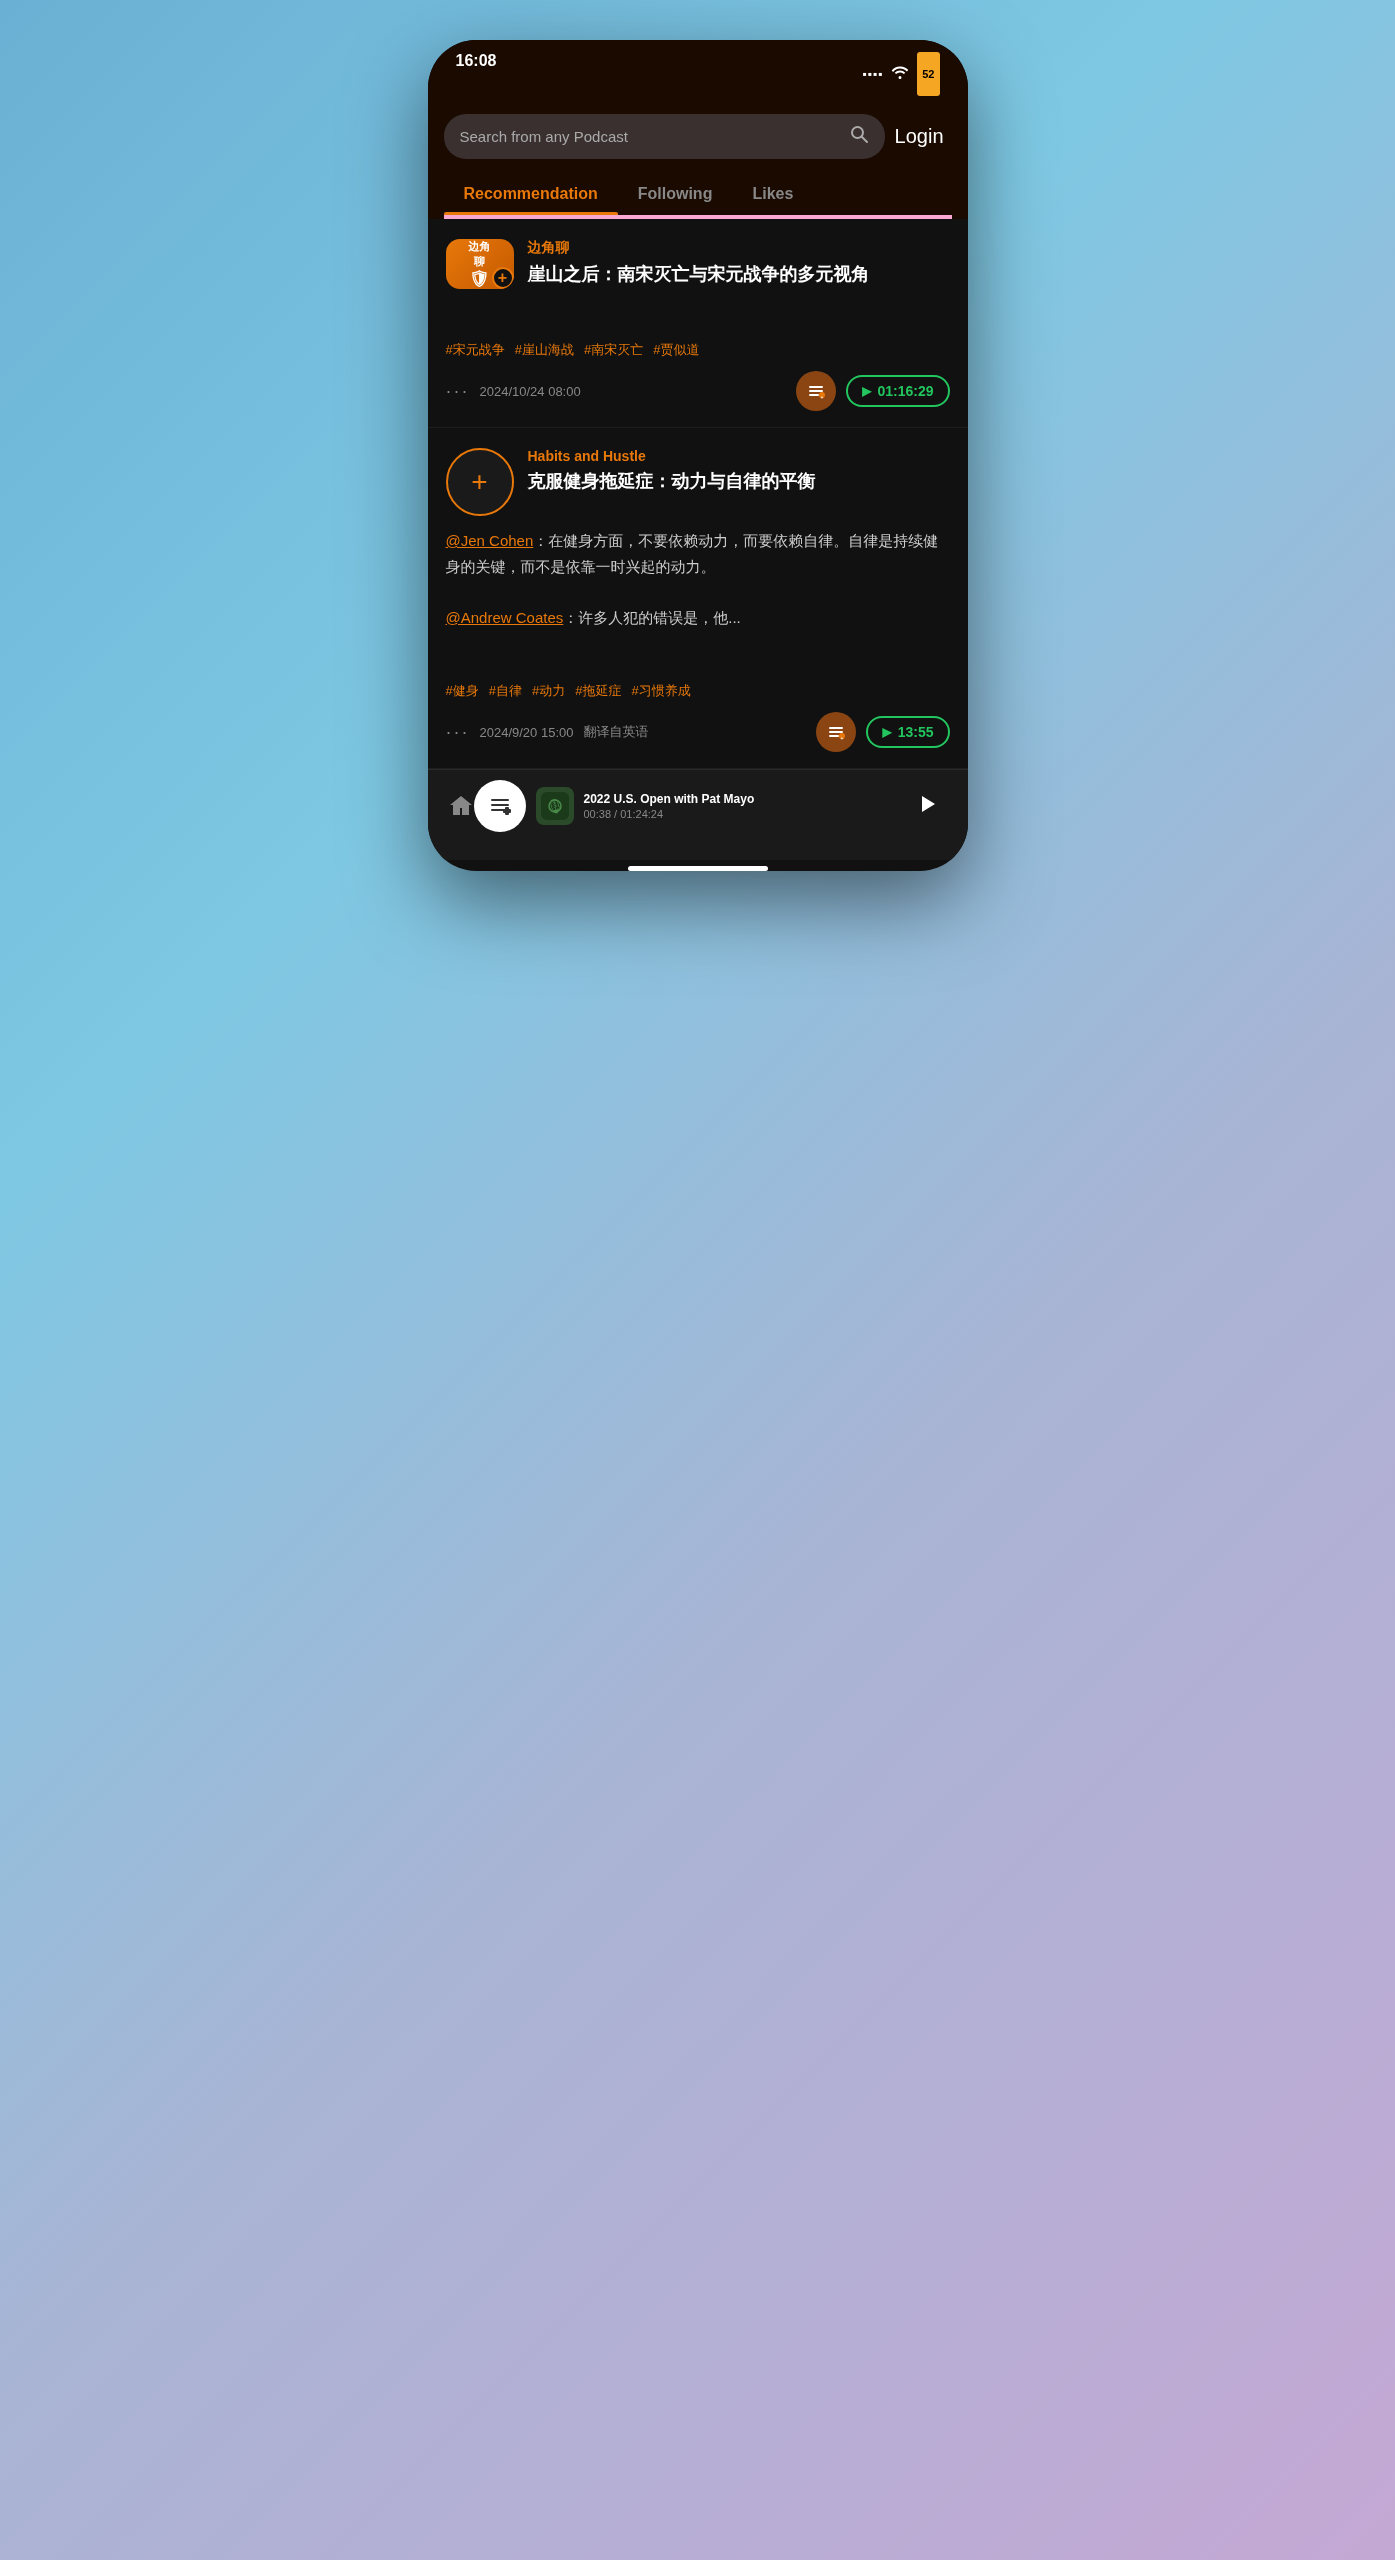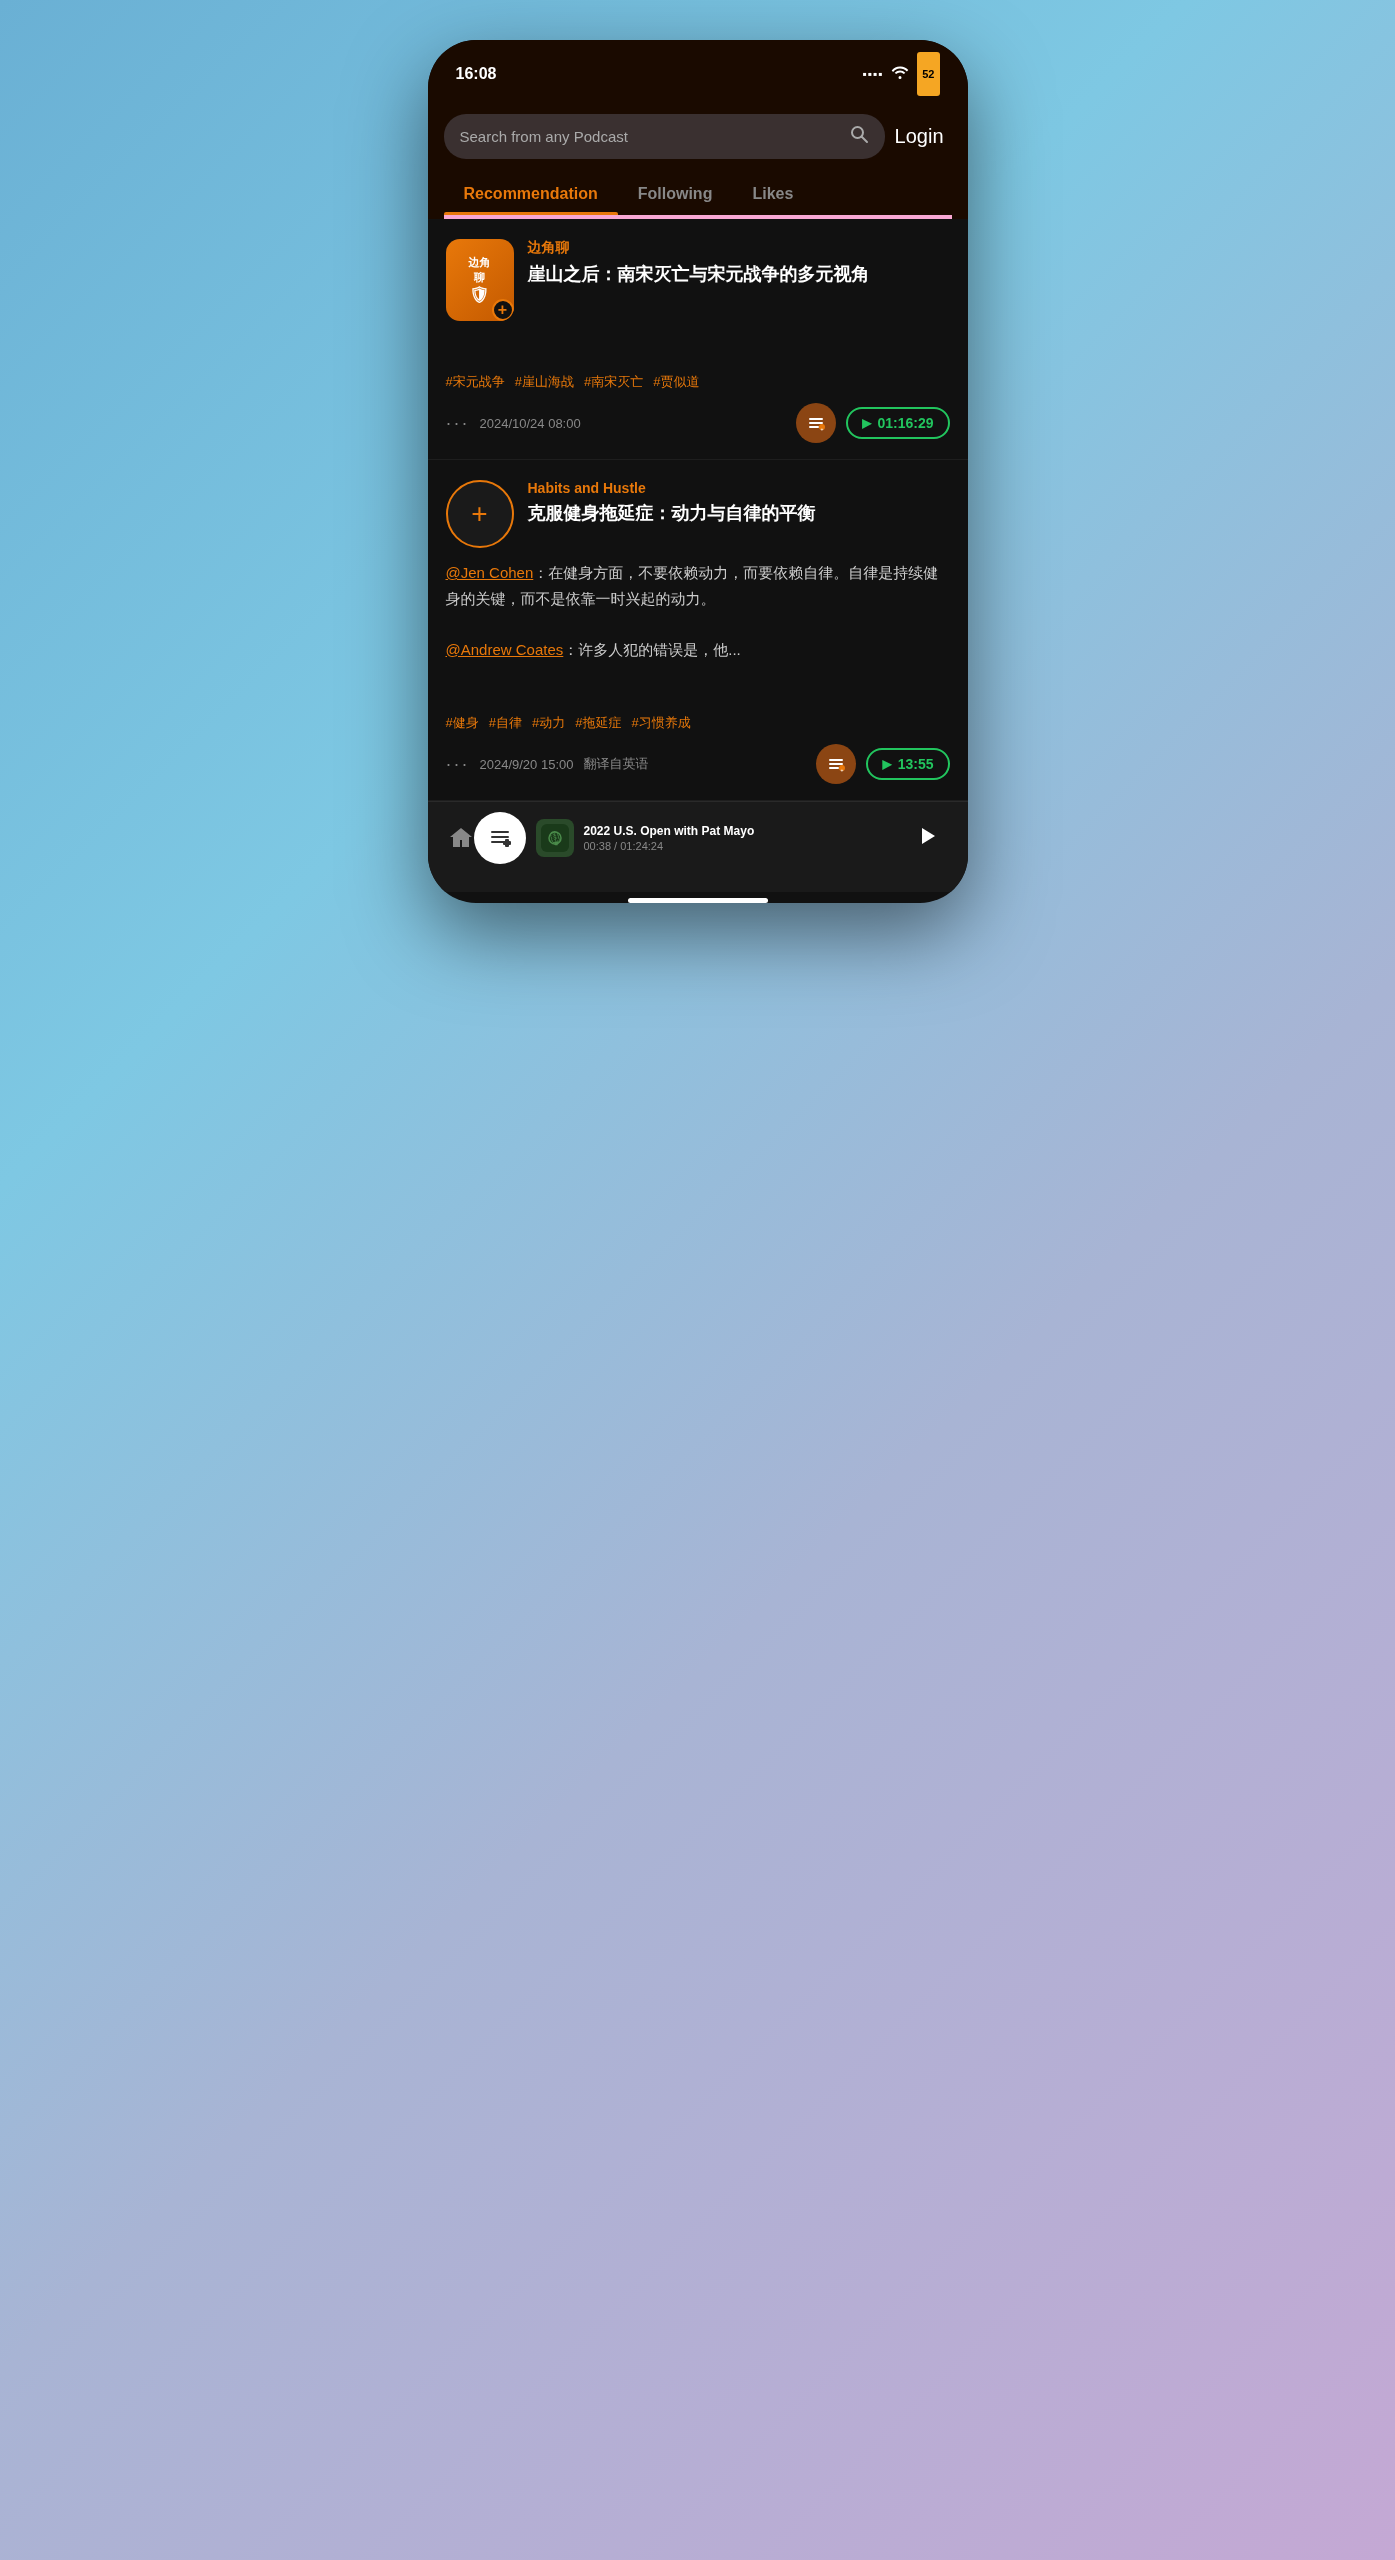--- a/index.html
+++ b/index.html
@@ -25,7 +25,6 @@
       background: #1a0a00;
       display: flex;
       justify-content: space-between;
-      align-items: center;
       padding: 12px 28px 8px;
       color: white;
       font-size: 16px;

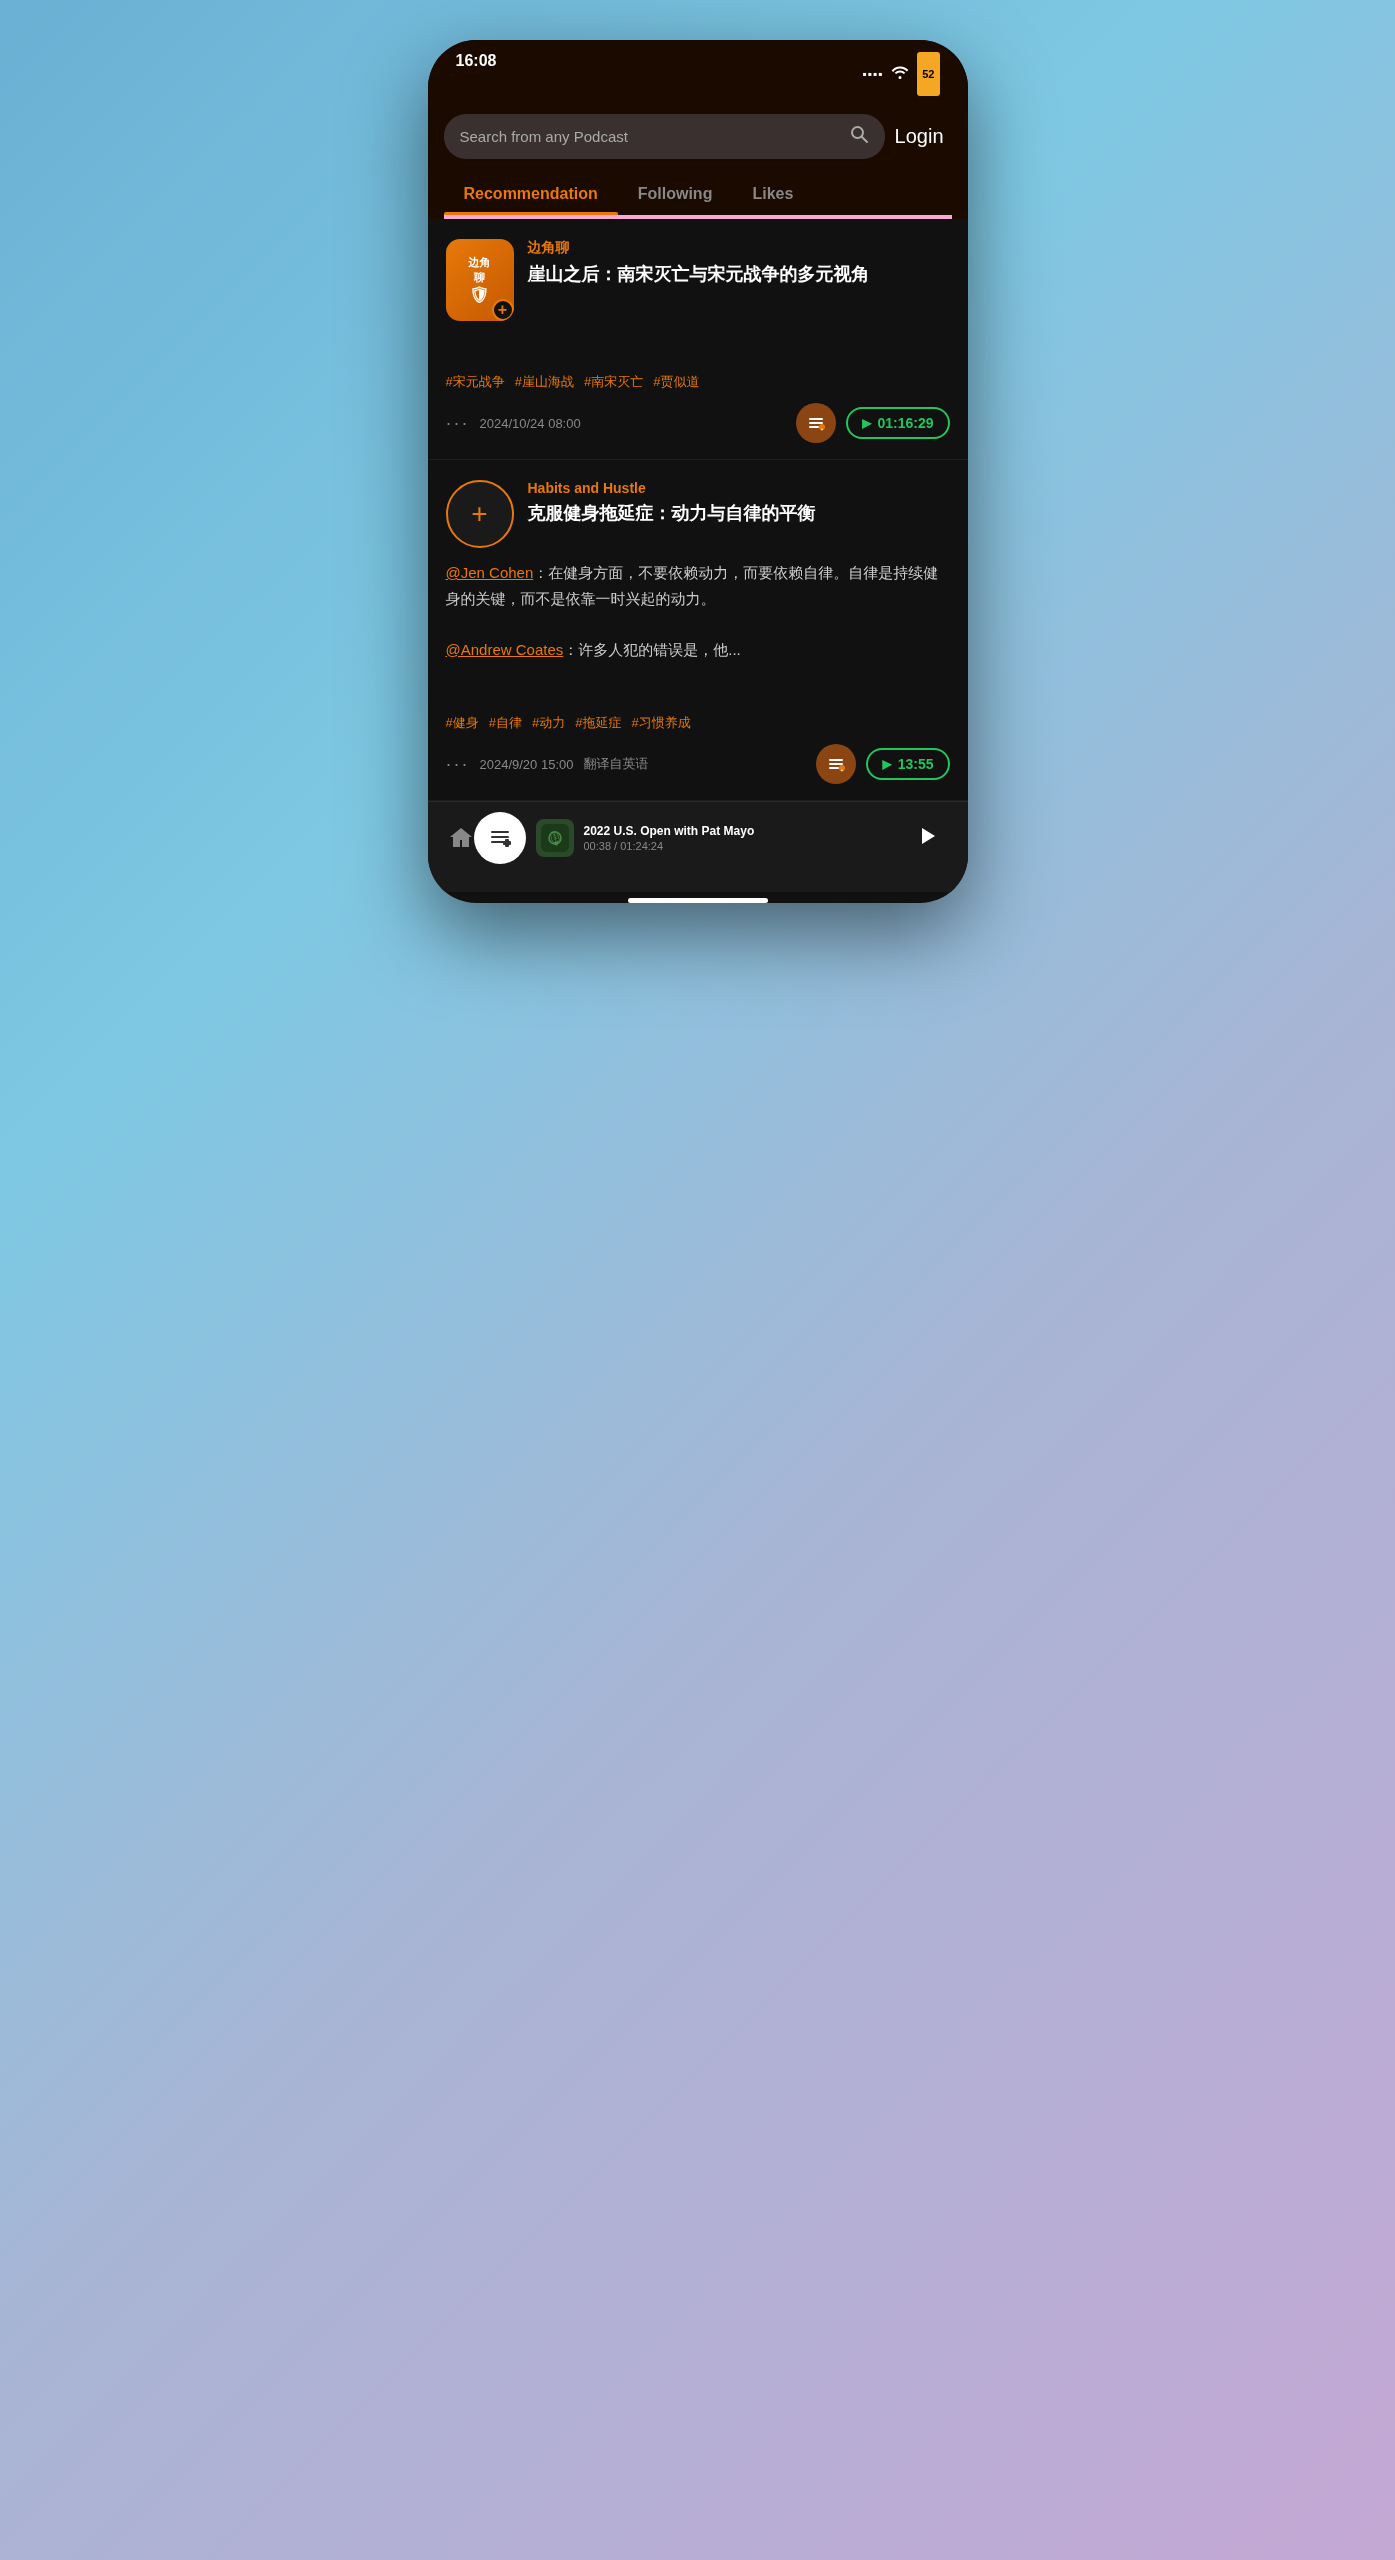--- a/index.html
+++ b/index.html
@@ -120,7 +120,7 @@
     }
     .podcast-thumb {
       width: 68px;
-      height: 82px;
+      height: 50px;
       border-radius: 14px;
       background: #2a1800;
       flex-shrink: 0;

